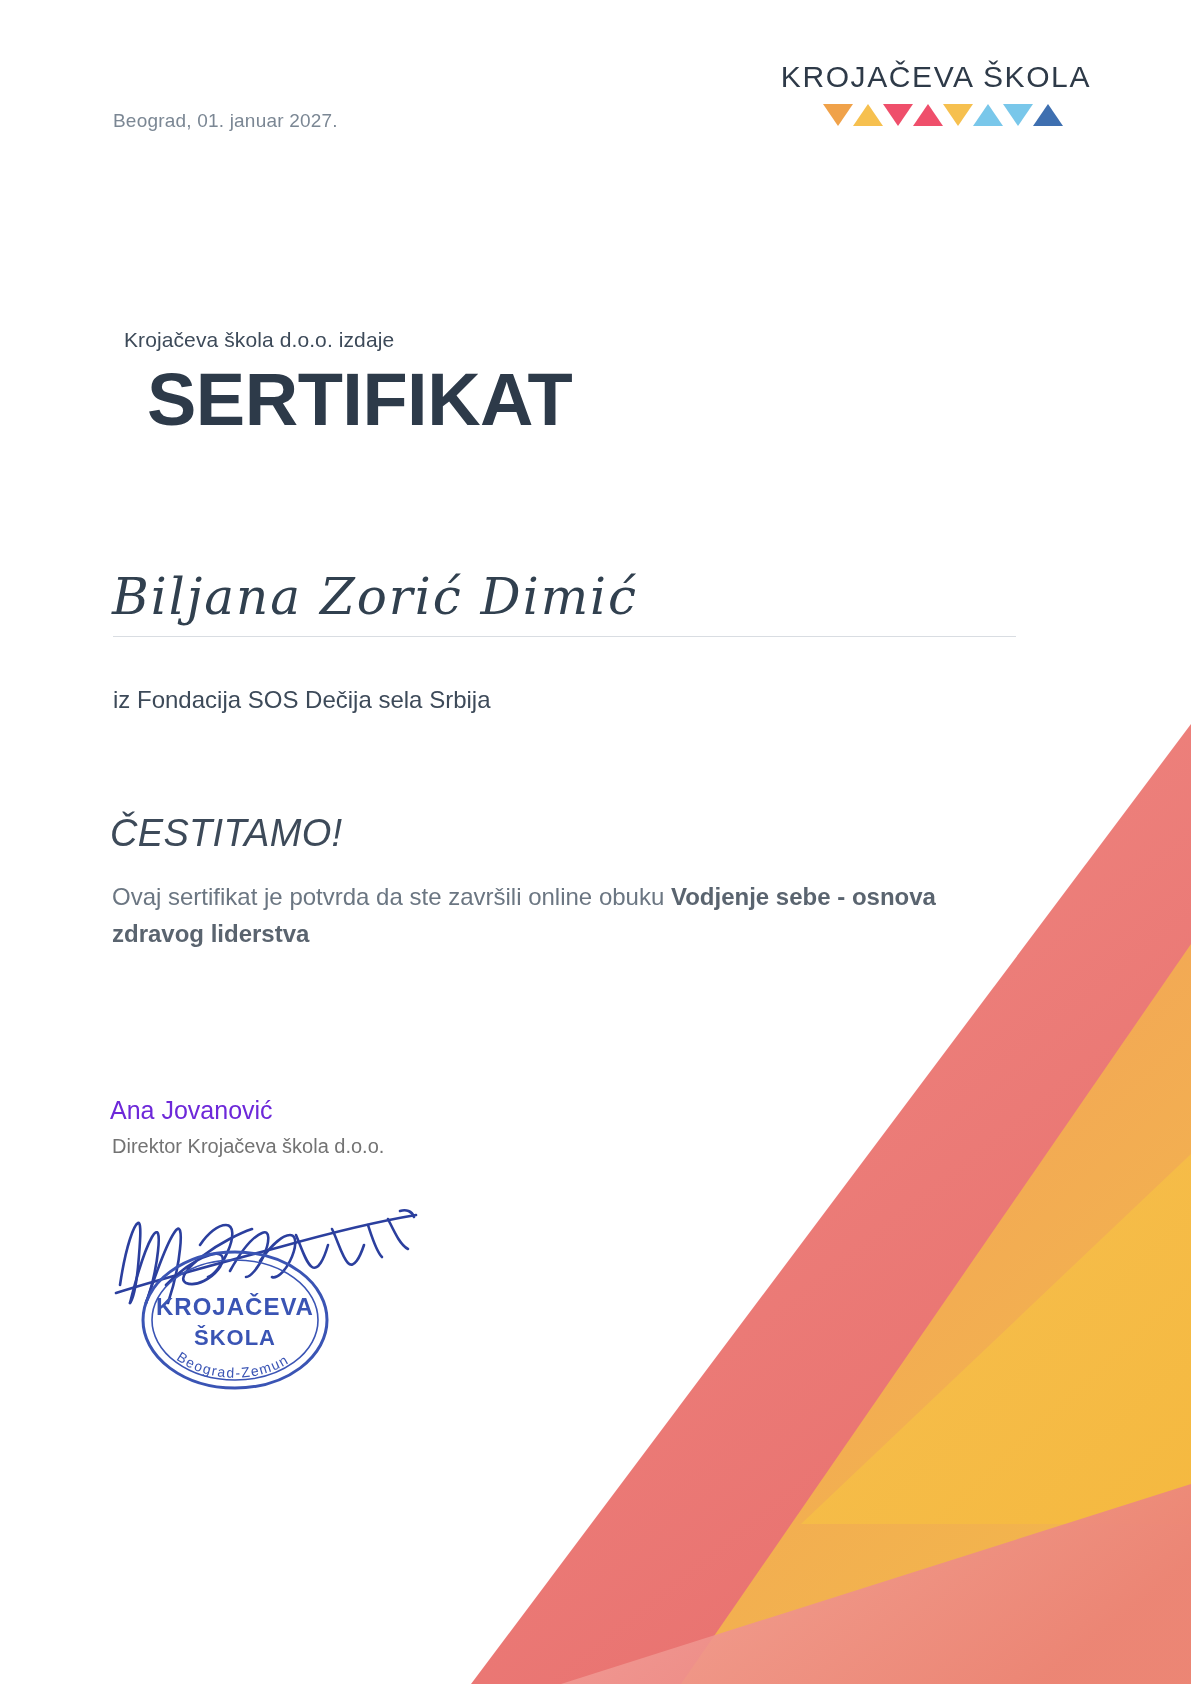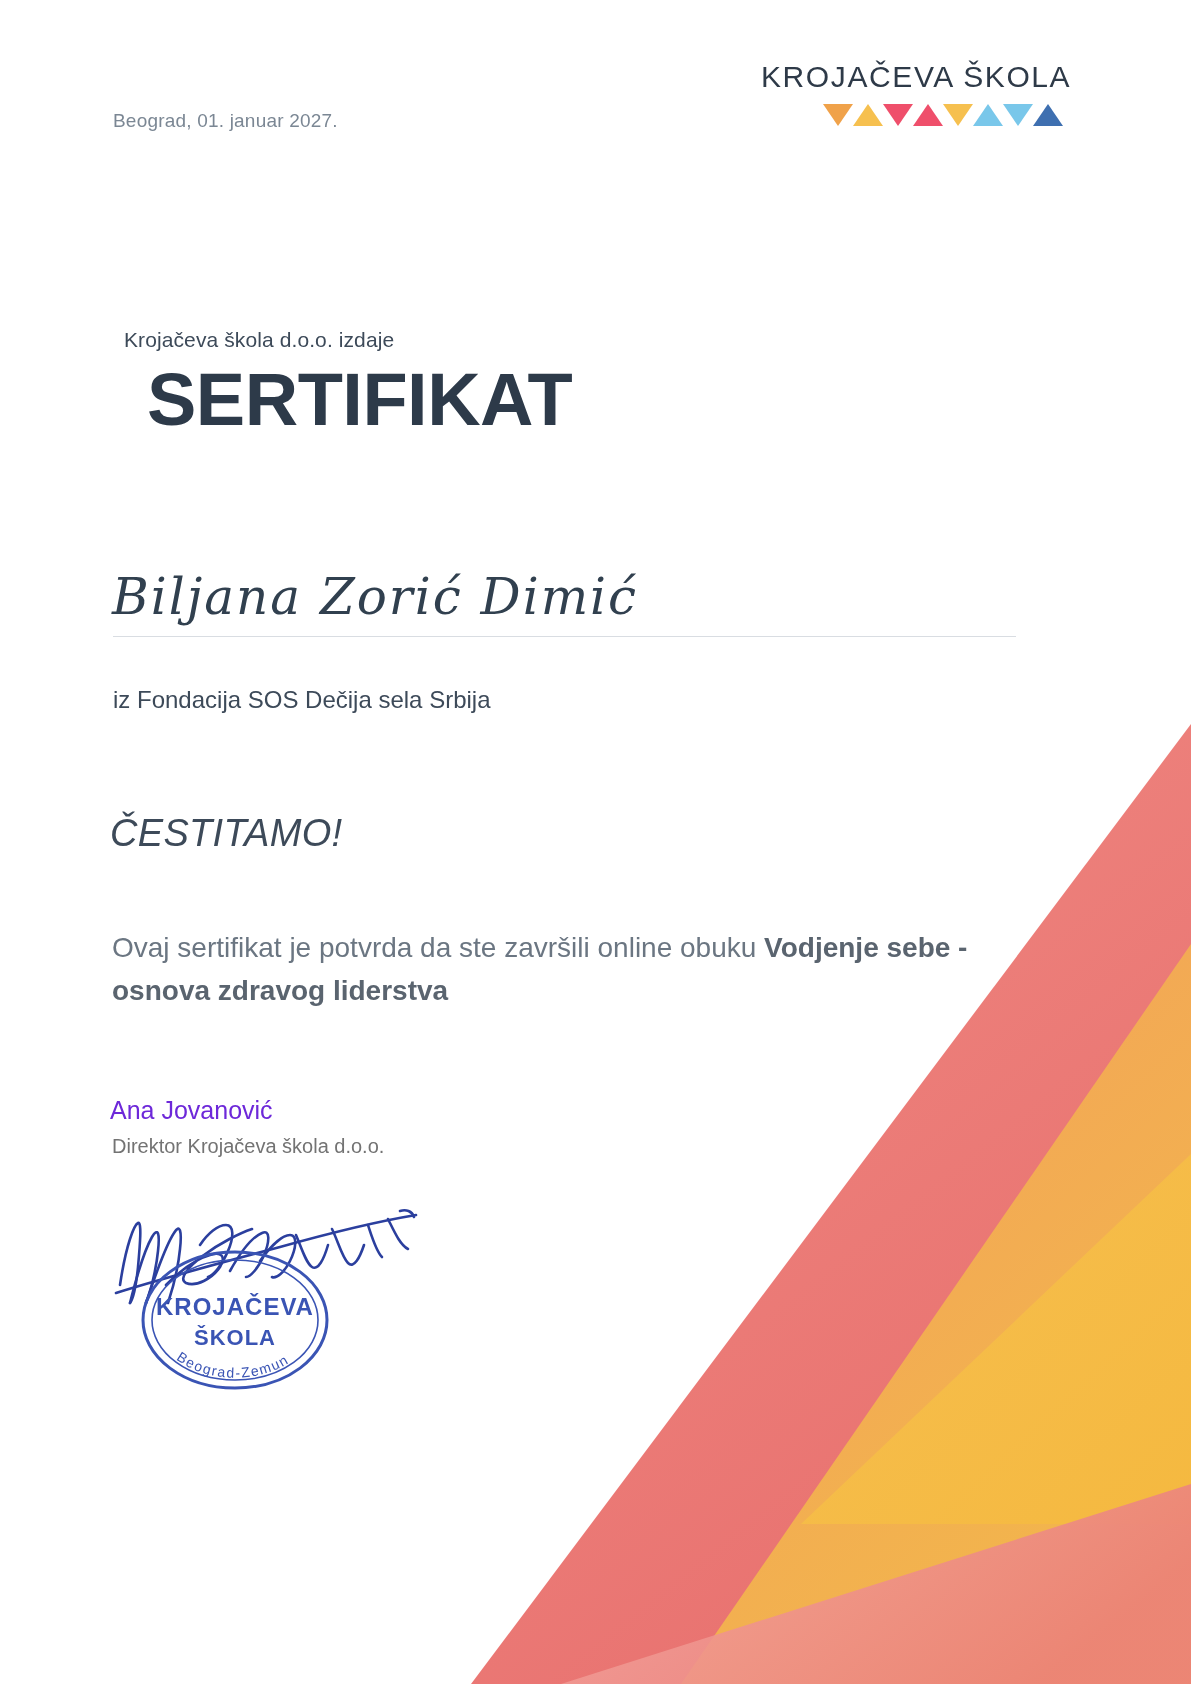--- a/index.html
+++ b/index.html
@@ -47,6 +47,7 @@
     right: 100px;
     top: 60px;
     width: 330px;
+    text-align: right;
   }
   .logo-text {
     font-size: 30px;

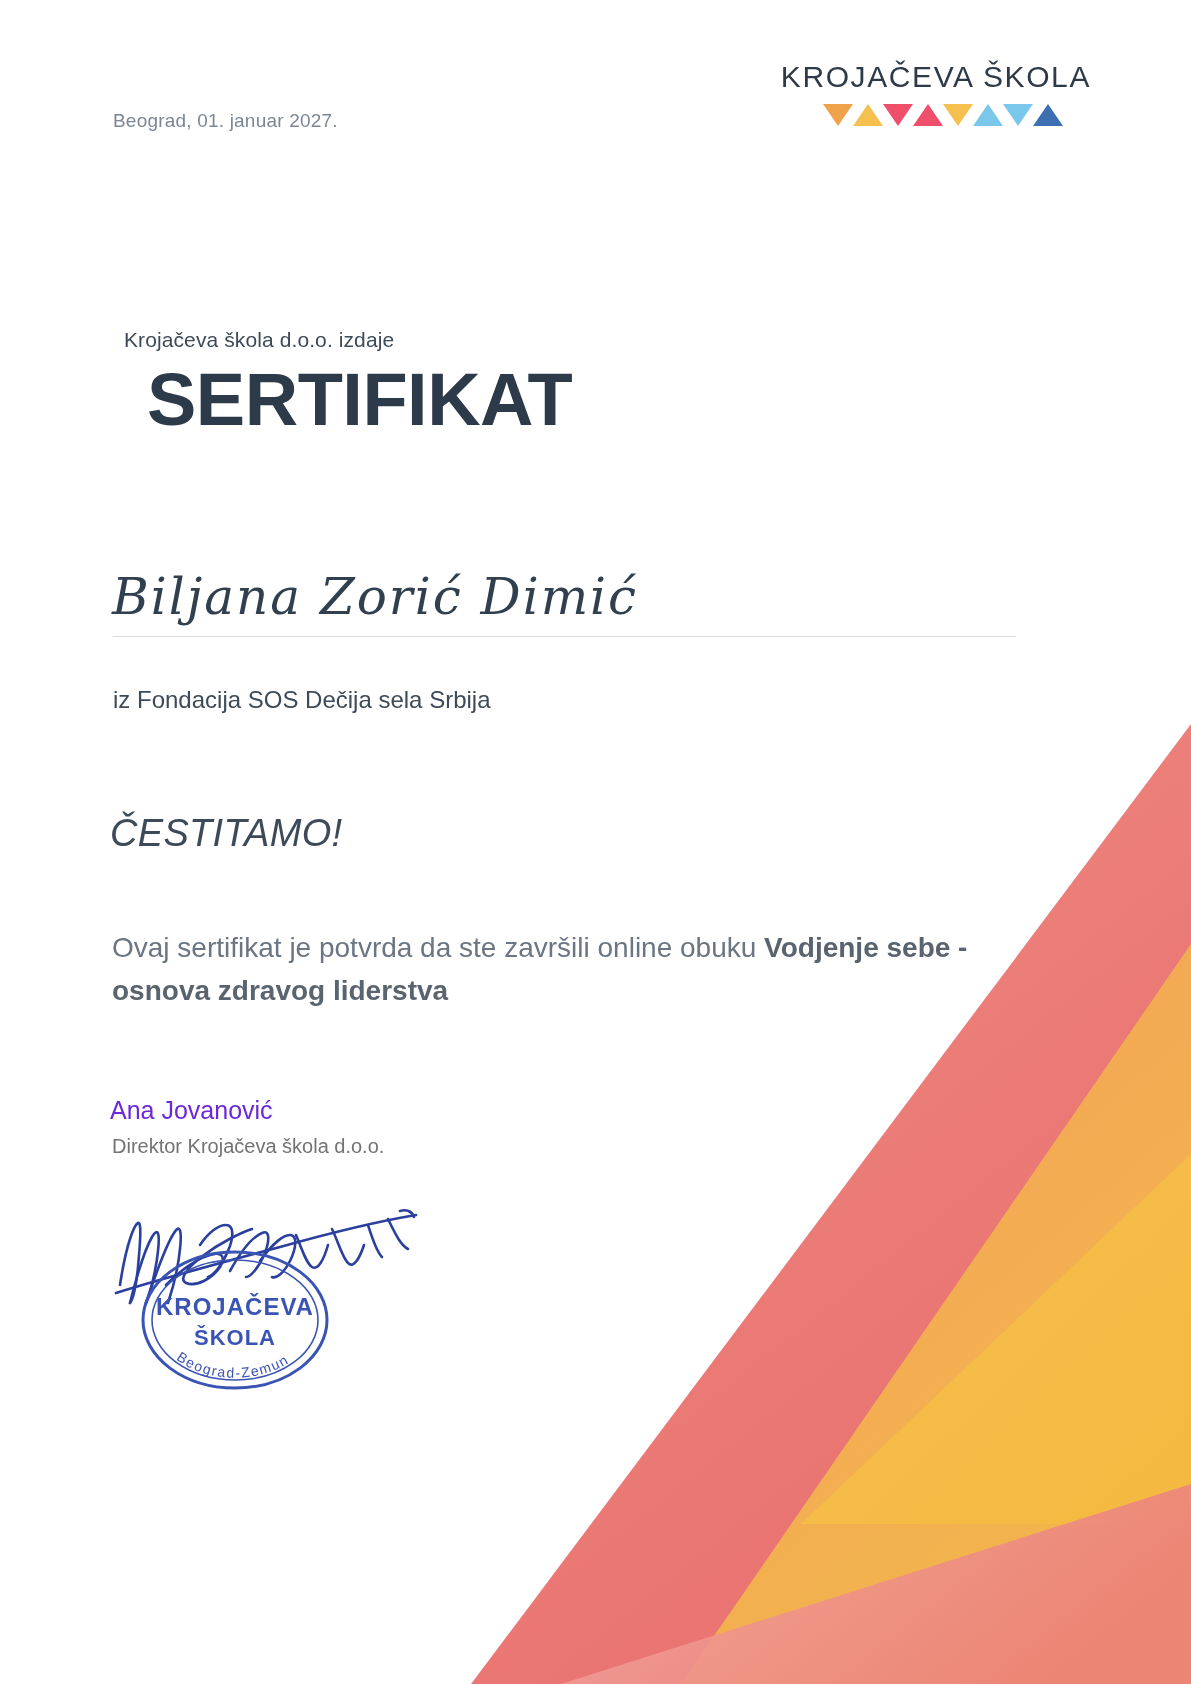--- a/index.html
+++ b/index.html
@@ -138,10 +138,9 @@
     left: 112px;
     top: 878px;
     width: 860px;
-    font-size: 28px;
+    font-size: 24px;
     line-height: 1.55;
     color: #6b7682;
-    margin-top: 48px;
   }
   .statement b {
     color: #5a646f;

